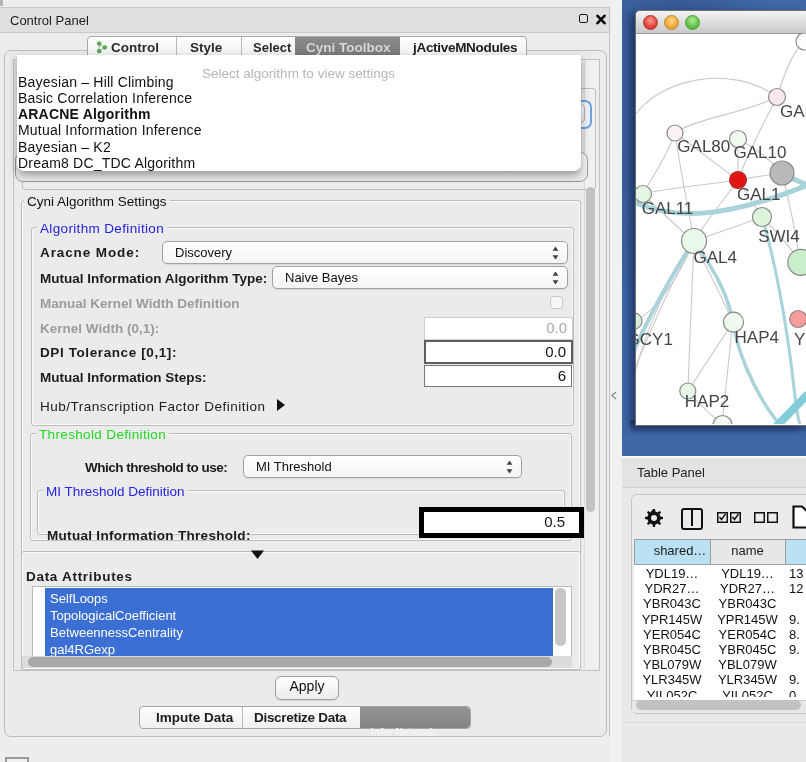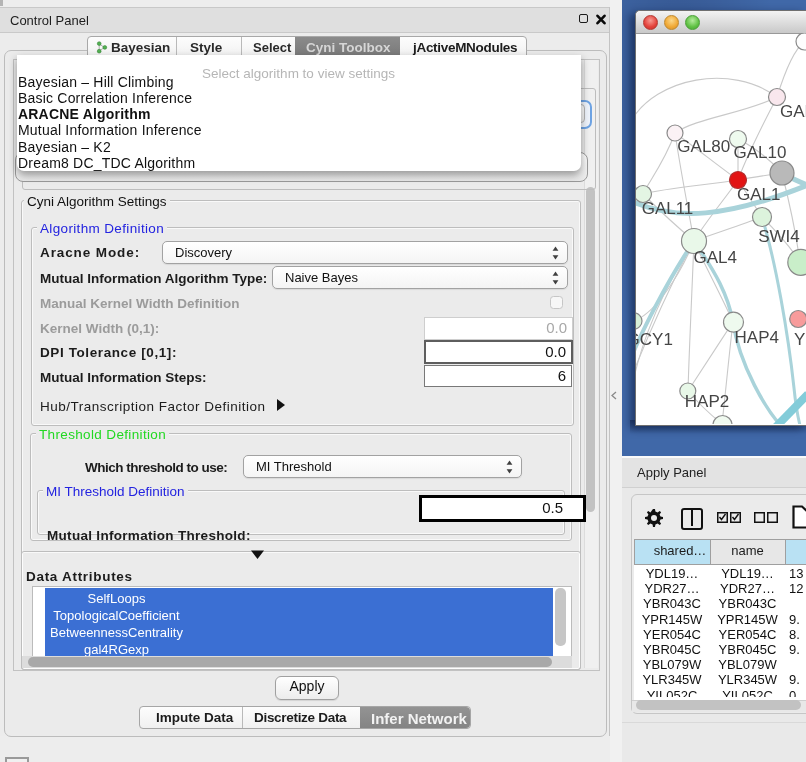--- a/index.html
+++ b/index.html
@@ -40,7 +40,7 @@
         <circle cx="8.8" cy="6.4" r="1.9" fill="#53b053" stroke="#2e7d2e" stroke-width="0.5"></circle>
         <circle cx="3.2" cy="10.2" r="1.9" fill="#53b053" stroke="#2e7d2e" stroke-width="0.5"></circle>
       </svg>
-    <div class="abs" style="left:23px;top:3px;font-size:13.5px;font-weight:bold;color:#2a2a2a;">Bayesian</div>
+    <div class="abs" style="left:23px;top:3px;font-size:13.5px;font-weight:bold;color:#2a2a2a;">Control</div>
     <div class="abs" style="left:102px;top:3px;font-size:13.5px;font-weight:bold;color:#2a2a2a;">Style</div>
     <div class="abs" style="left:165px;top:3px;font-size:13px;font-weight:bold;color:#2a2a2a;">Select</div>
     <div class="abs" style="left:218px;top:3px;font-size:13.5px;font-weight:bold;color:#d6d6d6;text-align:center;">Cyni Toolbox</div>

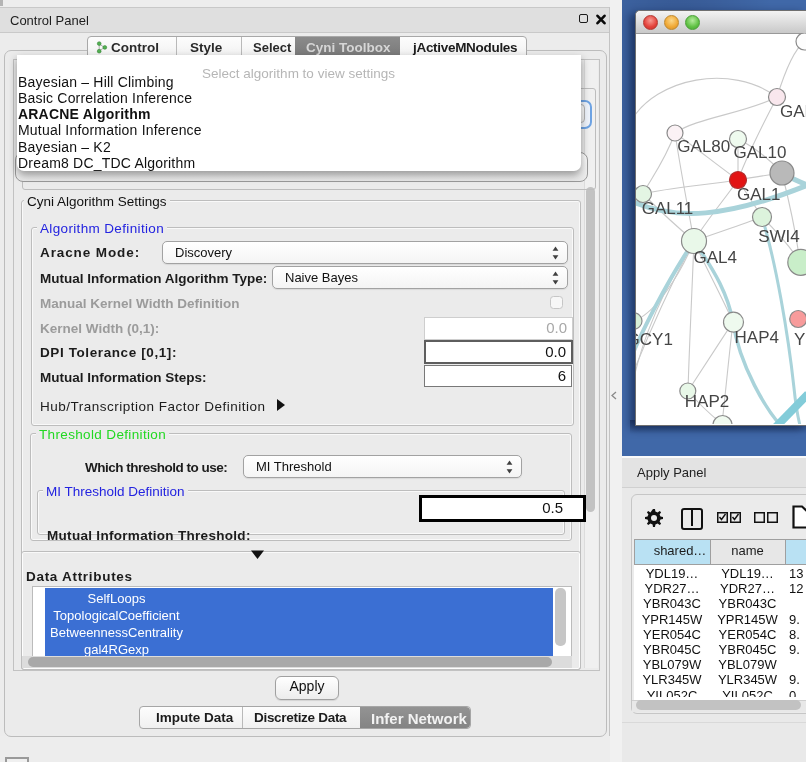--- a/index.html
+++ b/index.html
@@ -236,7 +236,7 @@
 
   <div class="abs" style="left:622px;top:456px;width:184px;height:2px;background:#fafafa;"></div>
   <div class="abs" style="left:622px;top:458px;width:184px;height:29px;background:#e3e3e3;border-bottom:1px solid #d0d0d0;"></div>
-  <div class="abs" style="left:637px;top:465px;font-size:13px;color:#222;">Apply Panel</div>
+  <div class="abs" style="left:637px;top:465px;font-size:13px;color:#222;">Table Panel</div>
   <div class="abs" style="left:622px;top:488px;width:184px;height:274px;background:#e9e9e9;"></div>
 
   <div class="abs" style="left:631px;top:494px;width:180px;height:218px;background:#ebebeb;border:1px solid #c6c6c6;border-radius:6px;"></div>

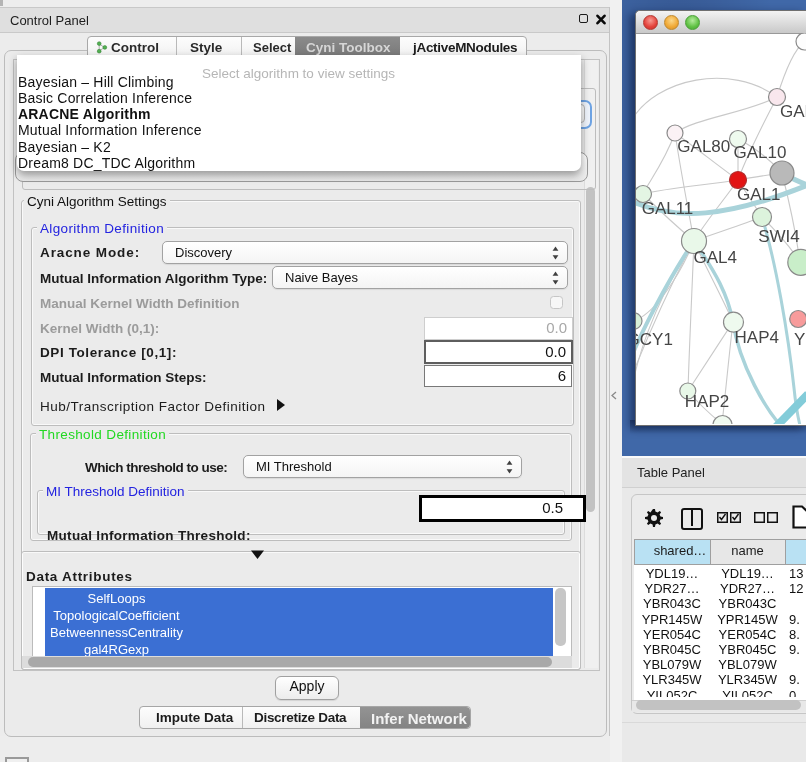--- a/index.html
+++ b/index.html
@@ -113,7 +113,7 @@
   <div class="grp" style="left:37px;top:490px;width:526px;height:43px;"></div>
   <div class="glab" style="left:43px;top:484px;color:#2323e0;">MI Threshold Definition</div>
   <div class="abs b13" style="left:47px;top:528px;letter-spacing:0.3px;">Mutual Information Threshold:</div>
-  <div class="fld" style="left:419px;top:495px;width:141px;height:20px;border:3px solid #000000;font-size:15px;padding:1px 20px 0 0;">0.5</div>
+  <div class="fld" style="left:419px;top:507px;width:141px;height:20px;border:5px solid #000000;font-size:15px;padding:1px 14px 0 0;">0.5</div>
 
   <div class="grp" style="left:21px;top:551px;width:558px;height:117px;"></div>
   <svg class="abs" style="left:250px;top:549px;" width="15" height="11" viewBox="0 0 15 11">

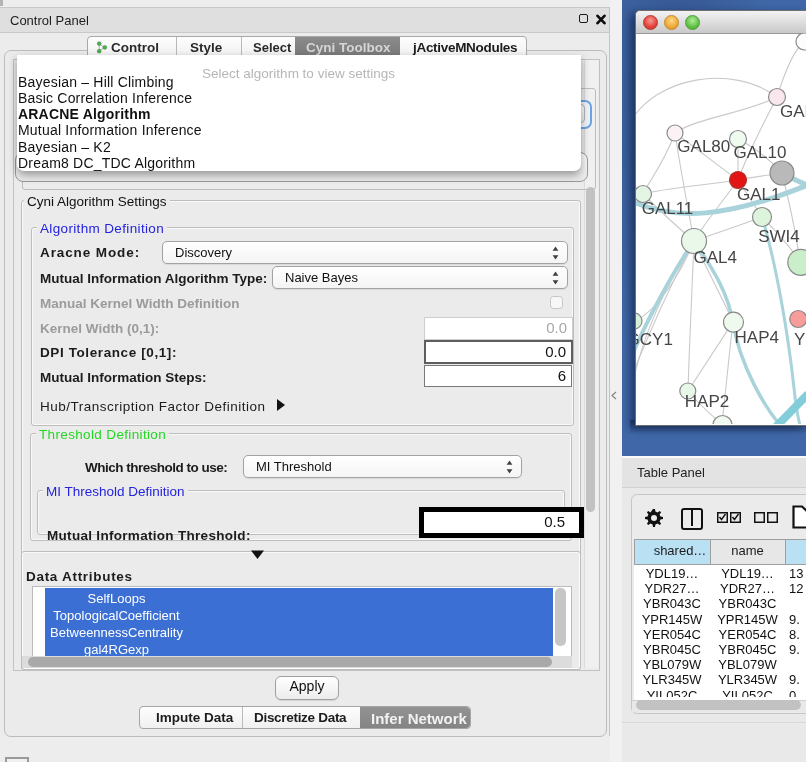--- a/index.html
+++ b/index.html
@@ -123,7 +123,7 @@
 
   <div class="abs" style="left:32px;top:586px;width:538px;height:70px;background:#fff;border:1px solid #bbb;"></div>
   <div class="abs" style="left:45px;top:588px;width:508px;height:68px;background:#3b6fd3;"></div>
-  <div class="abs" style="left:50px;top:590px;font-size:13px;color:#fff;line-height:17px;text-align:center;">SelfLoops<br>TopologicalCoefficient<br>BetweennessCentrality<br>gal4RGexp</div>
+  <div class="abs" style="left:50px;top:590px;font-size:13px;color:#fff;line-height:17px;">SelfLoops<br>TopologicalCoefficient<br>BetweennessCentrality<br>gal4RGexp</div>
   <div class="abs" style="left:555px;top:588px;width:11px;height:58px;background:#c6c6c6;border-radius:5px;"></div>
 
   <div class="abs" style="left:22px;top:656px;width:550px;height:12px;background:#dcdcdc;"></div>

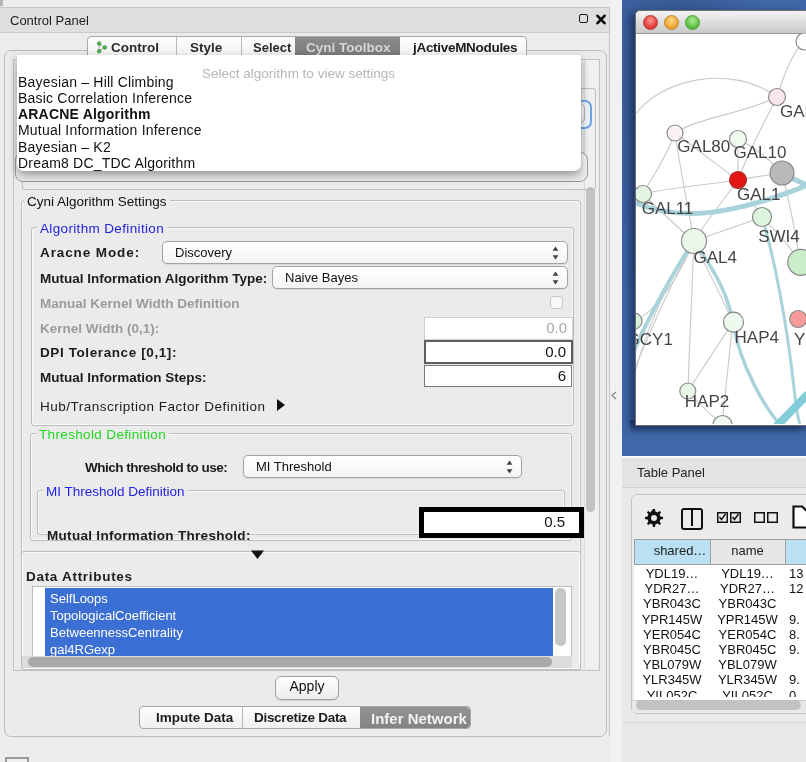--- a/index.html
+++ b/index.html
@@ -145,7 +145,7 @@
     <div class="abs" style="left:220px;top:0;width:110px;height:21px;background:linear-gradient(#939393,#848484);border-radius:0 4px 4px 0;"></div>
     <div class="abs" style="left:16px;top:3px;font-size:13.5px;font-weight:bold;color:#1c1c1c;">Impute Data</div>
     <div class="abs" style="left:114px;top:3px;font-size:13.5px;font-weight:bold;color:#1c1c1c;letter-spacing:-0.3px;">Discretize Data</div>
-    <div class="abs" style="left:231px;top:3px;font-size:15px;font-weight:bold;color:#f2f2f2;">Infer Network</div>
+    <div class="abs" style="left:231px;top:20px;font-size:10px;font-weight:bold;color:#f2f2f2;">Infer Network</div>
   </div>
 
   <div class="abs" style="left:5px;top:757px;width:20px;height:10px;border:2px solid #9a9a9a;background:#f0f0f0;"></div>

